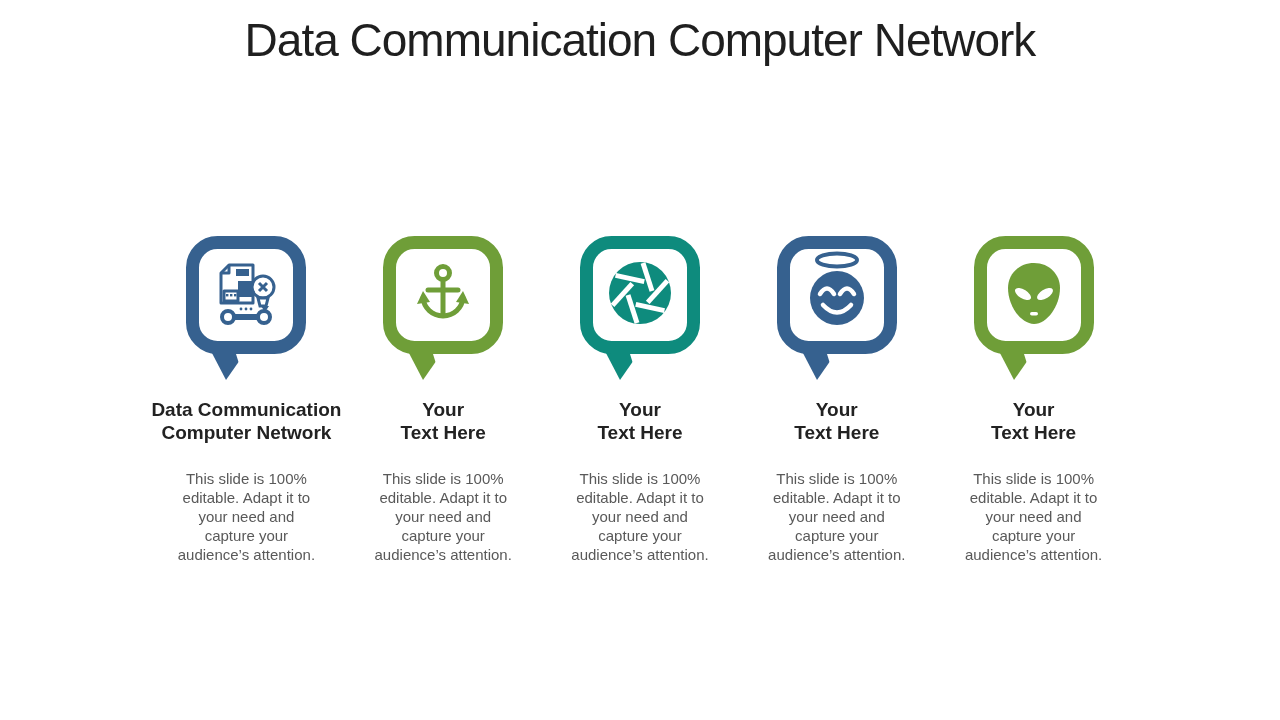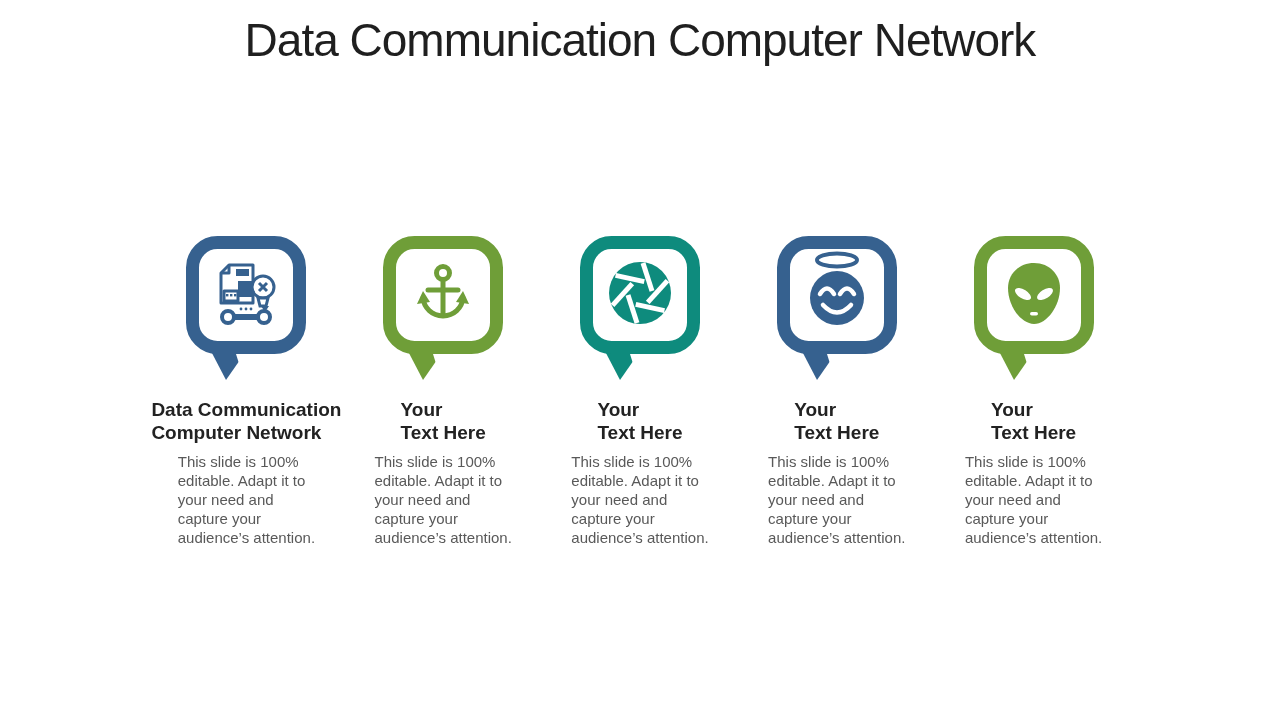--- a/index.html
+++ b/index.html
@@ -38,6 +38,7 @@
     display:flex;
     flex-direction:column;
     align-items:center;
+    text-align:center;
   }
   .bubble{display:block;width:120px;height:144px;}
   .card-heading{

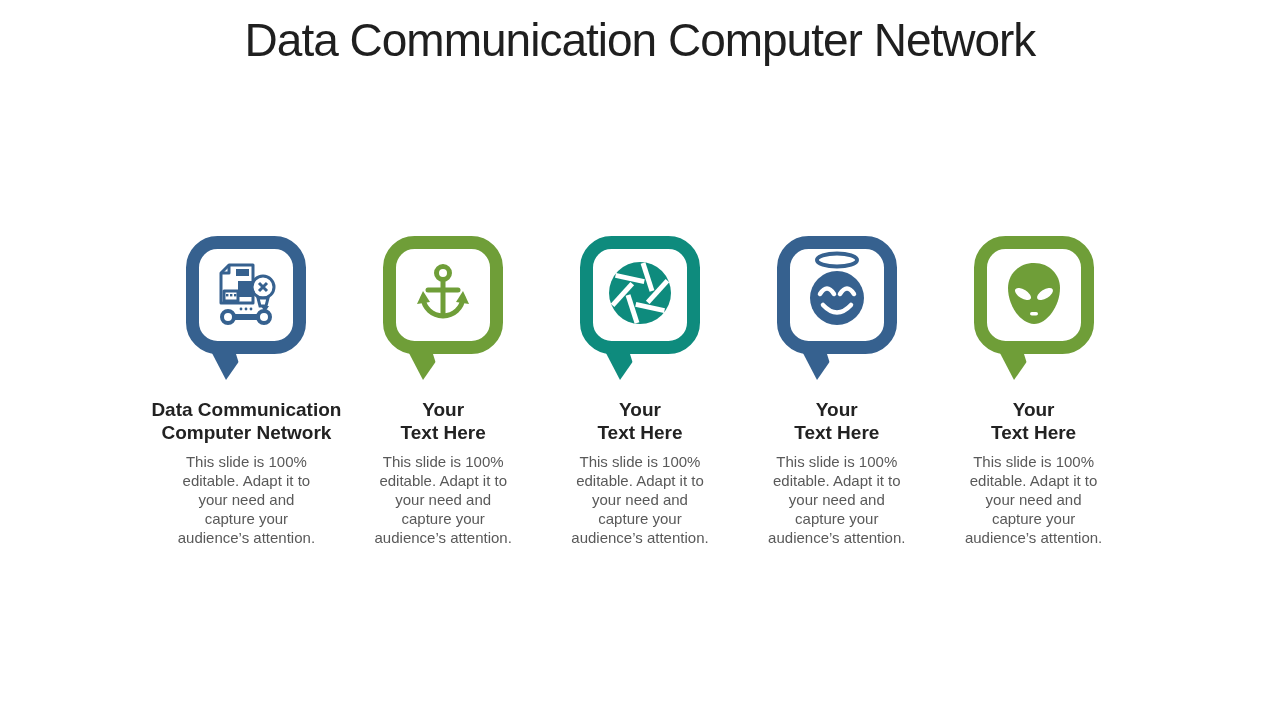--- a/index.html
+++ b/index.html
@@ -50,7 +50,7 @@
     white-space:pre-line;
   }
   .card-body{
-    margin-top:8px;
+    margin-top:25px;
     padding:0 10px;
     font-size:15px;
     line-height:19px;

